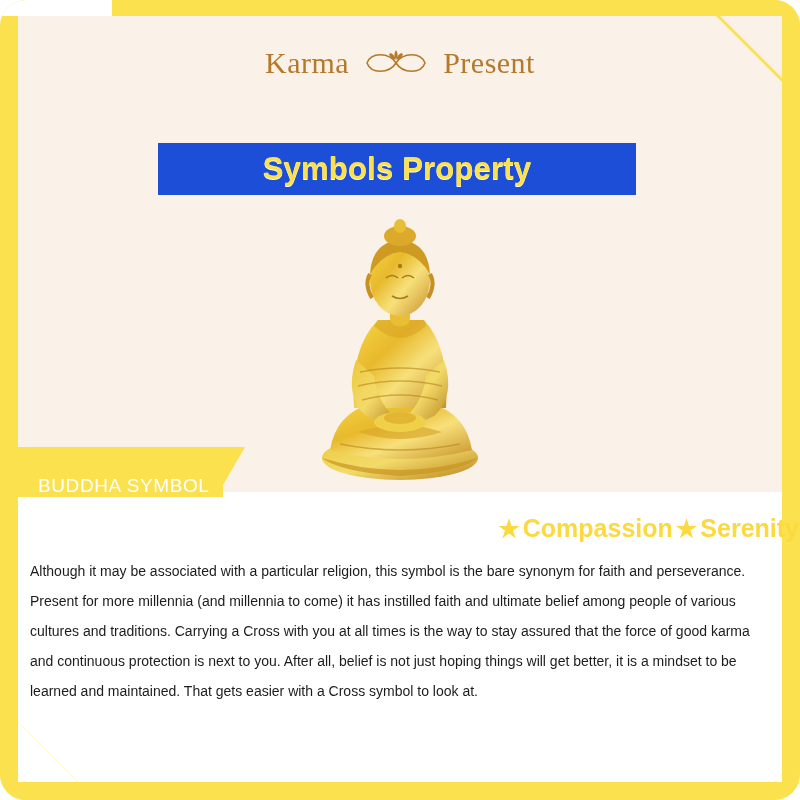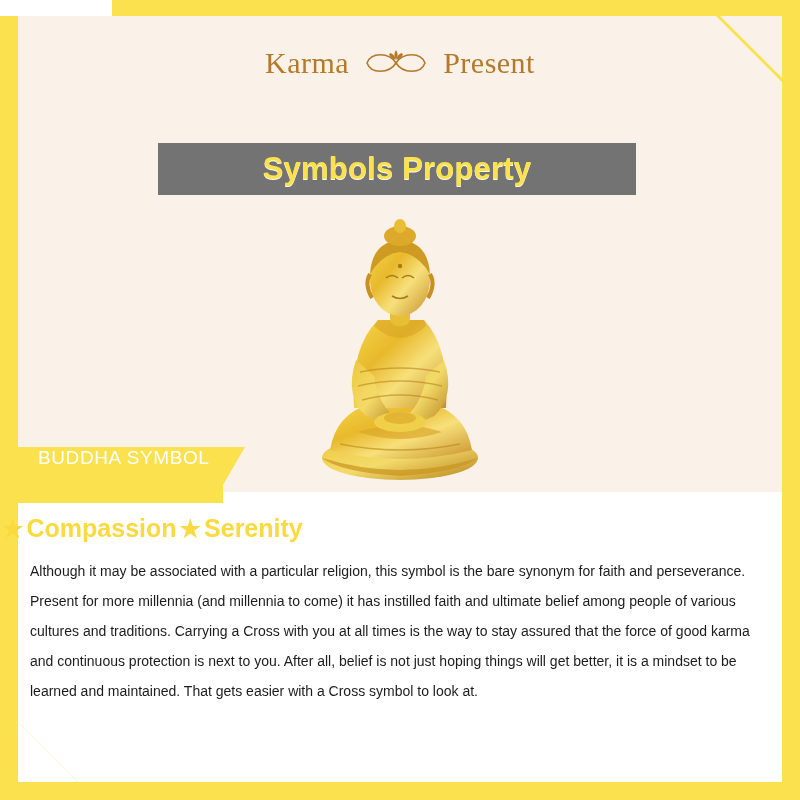--- a/index.html
+++ b/index.html
@@ -20,6 +20,7 @@
     height: 800px;
     background: #faf1e8;
     overflow: hidden;
+    border-radius: 26px;
   }
 
   

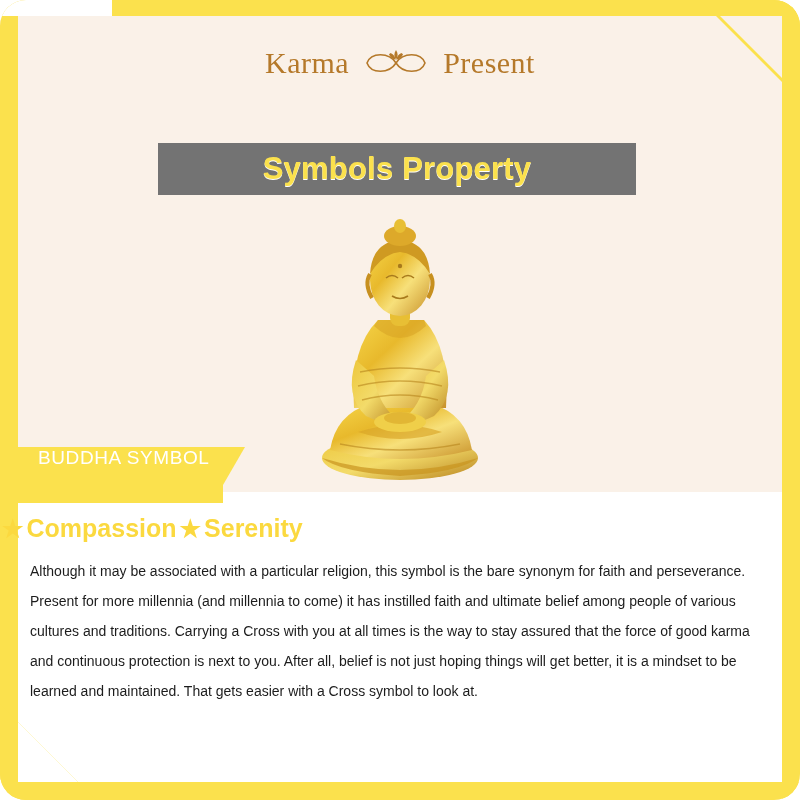--- a/index.html
+++ b/index.html
@@ -126,7 +126,7 @@
     top: 143px;
     width: 478px;
     height: 52px;
-    background: #737373;
+    background: #1d4ed8;
     display: flex;
     align-items: center;
     justify-content: center;

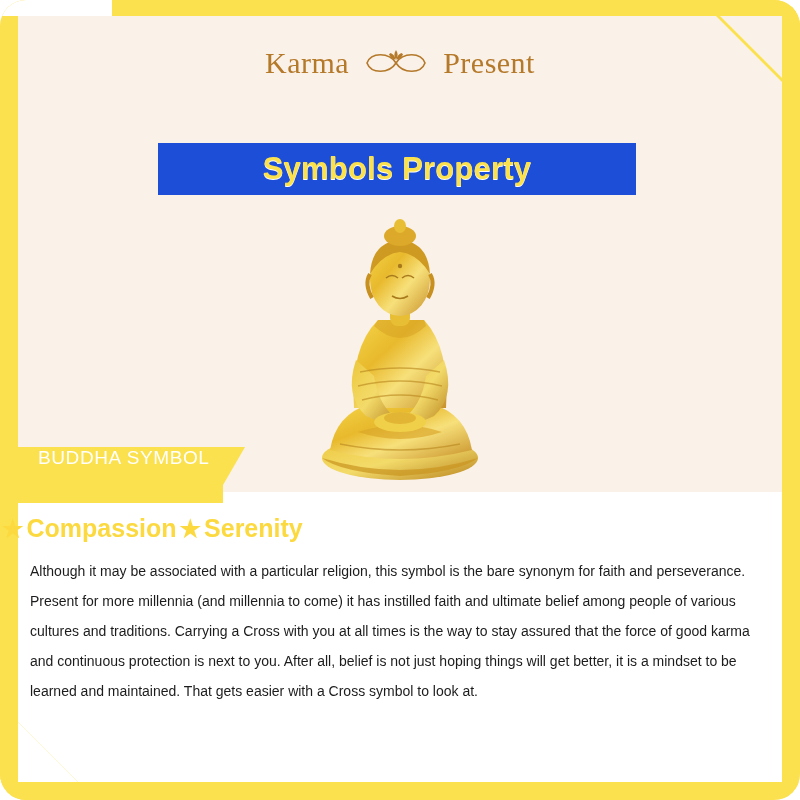--- a/index.html
+++ b/index.html
@@ -154,10 +154,10 @@
     position: absolute;
     left: 0;
     top: 447px;
-    height: 56px;
+    height: 50px;
     background: #fbe14d;
     display: flex;
-    align-items: flex-start;
+    align-items: flex-end;
     padding-left: 38px;
     padding-right: 14px;
   }

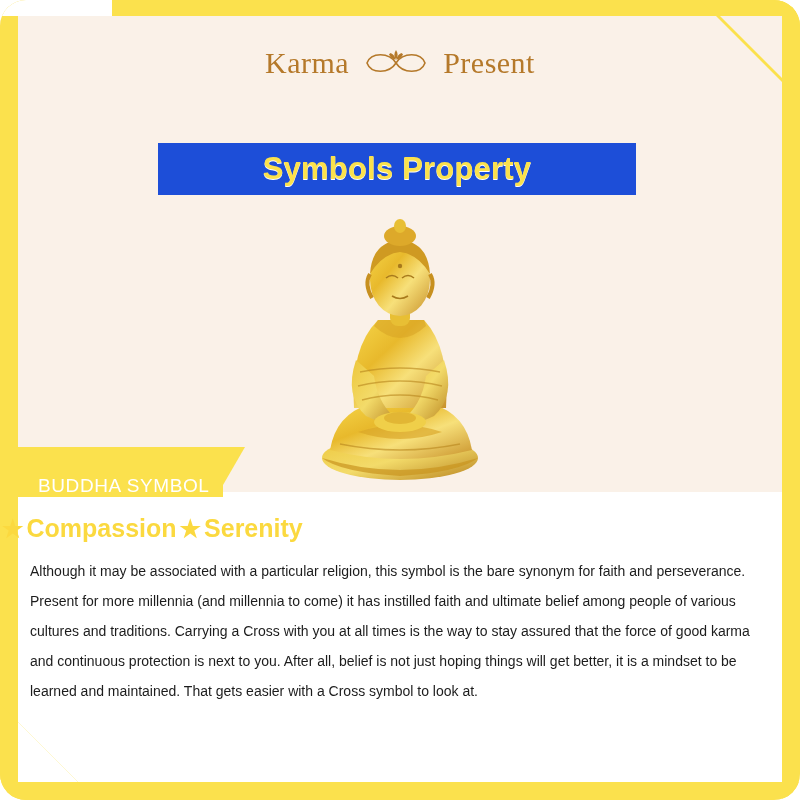--- a/index.html
+++ b/index.html
@@ -181,7 +181,7 @@
     left: 0;
     top: 514px;
     width: 800px;
-    text-align: left;
+    text-align: right;
     color: #fbd93f;
     font-size: 25px;
     font-weight: bold;

